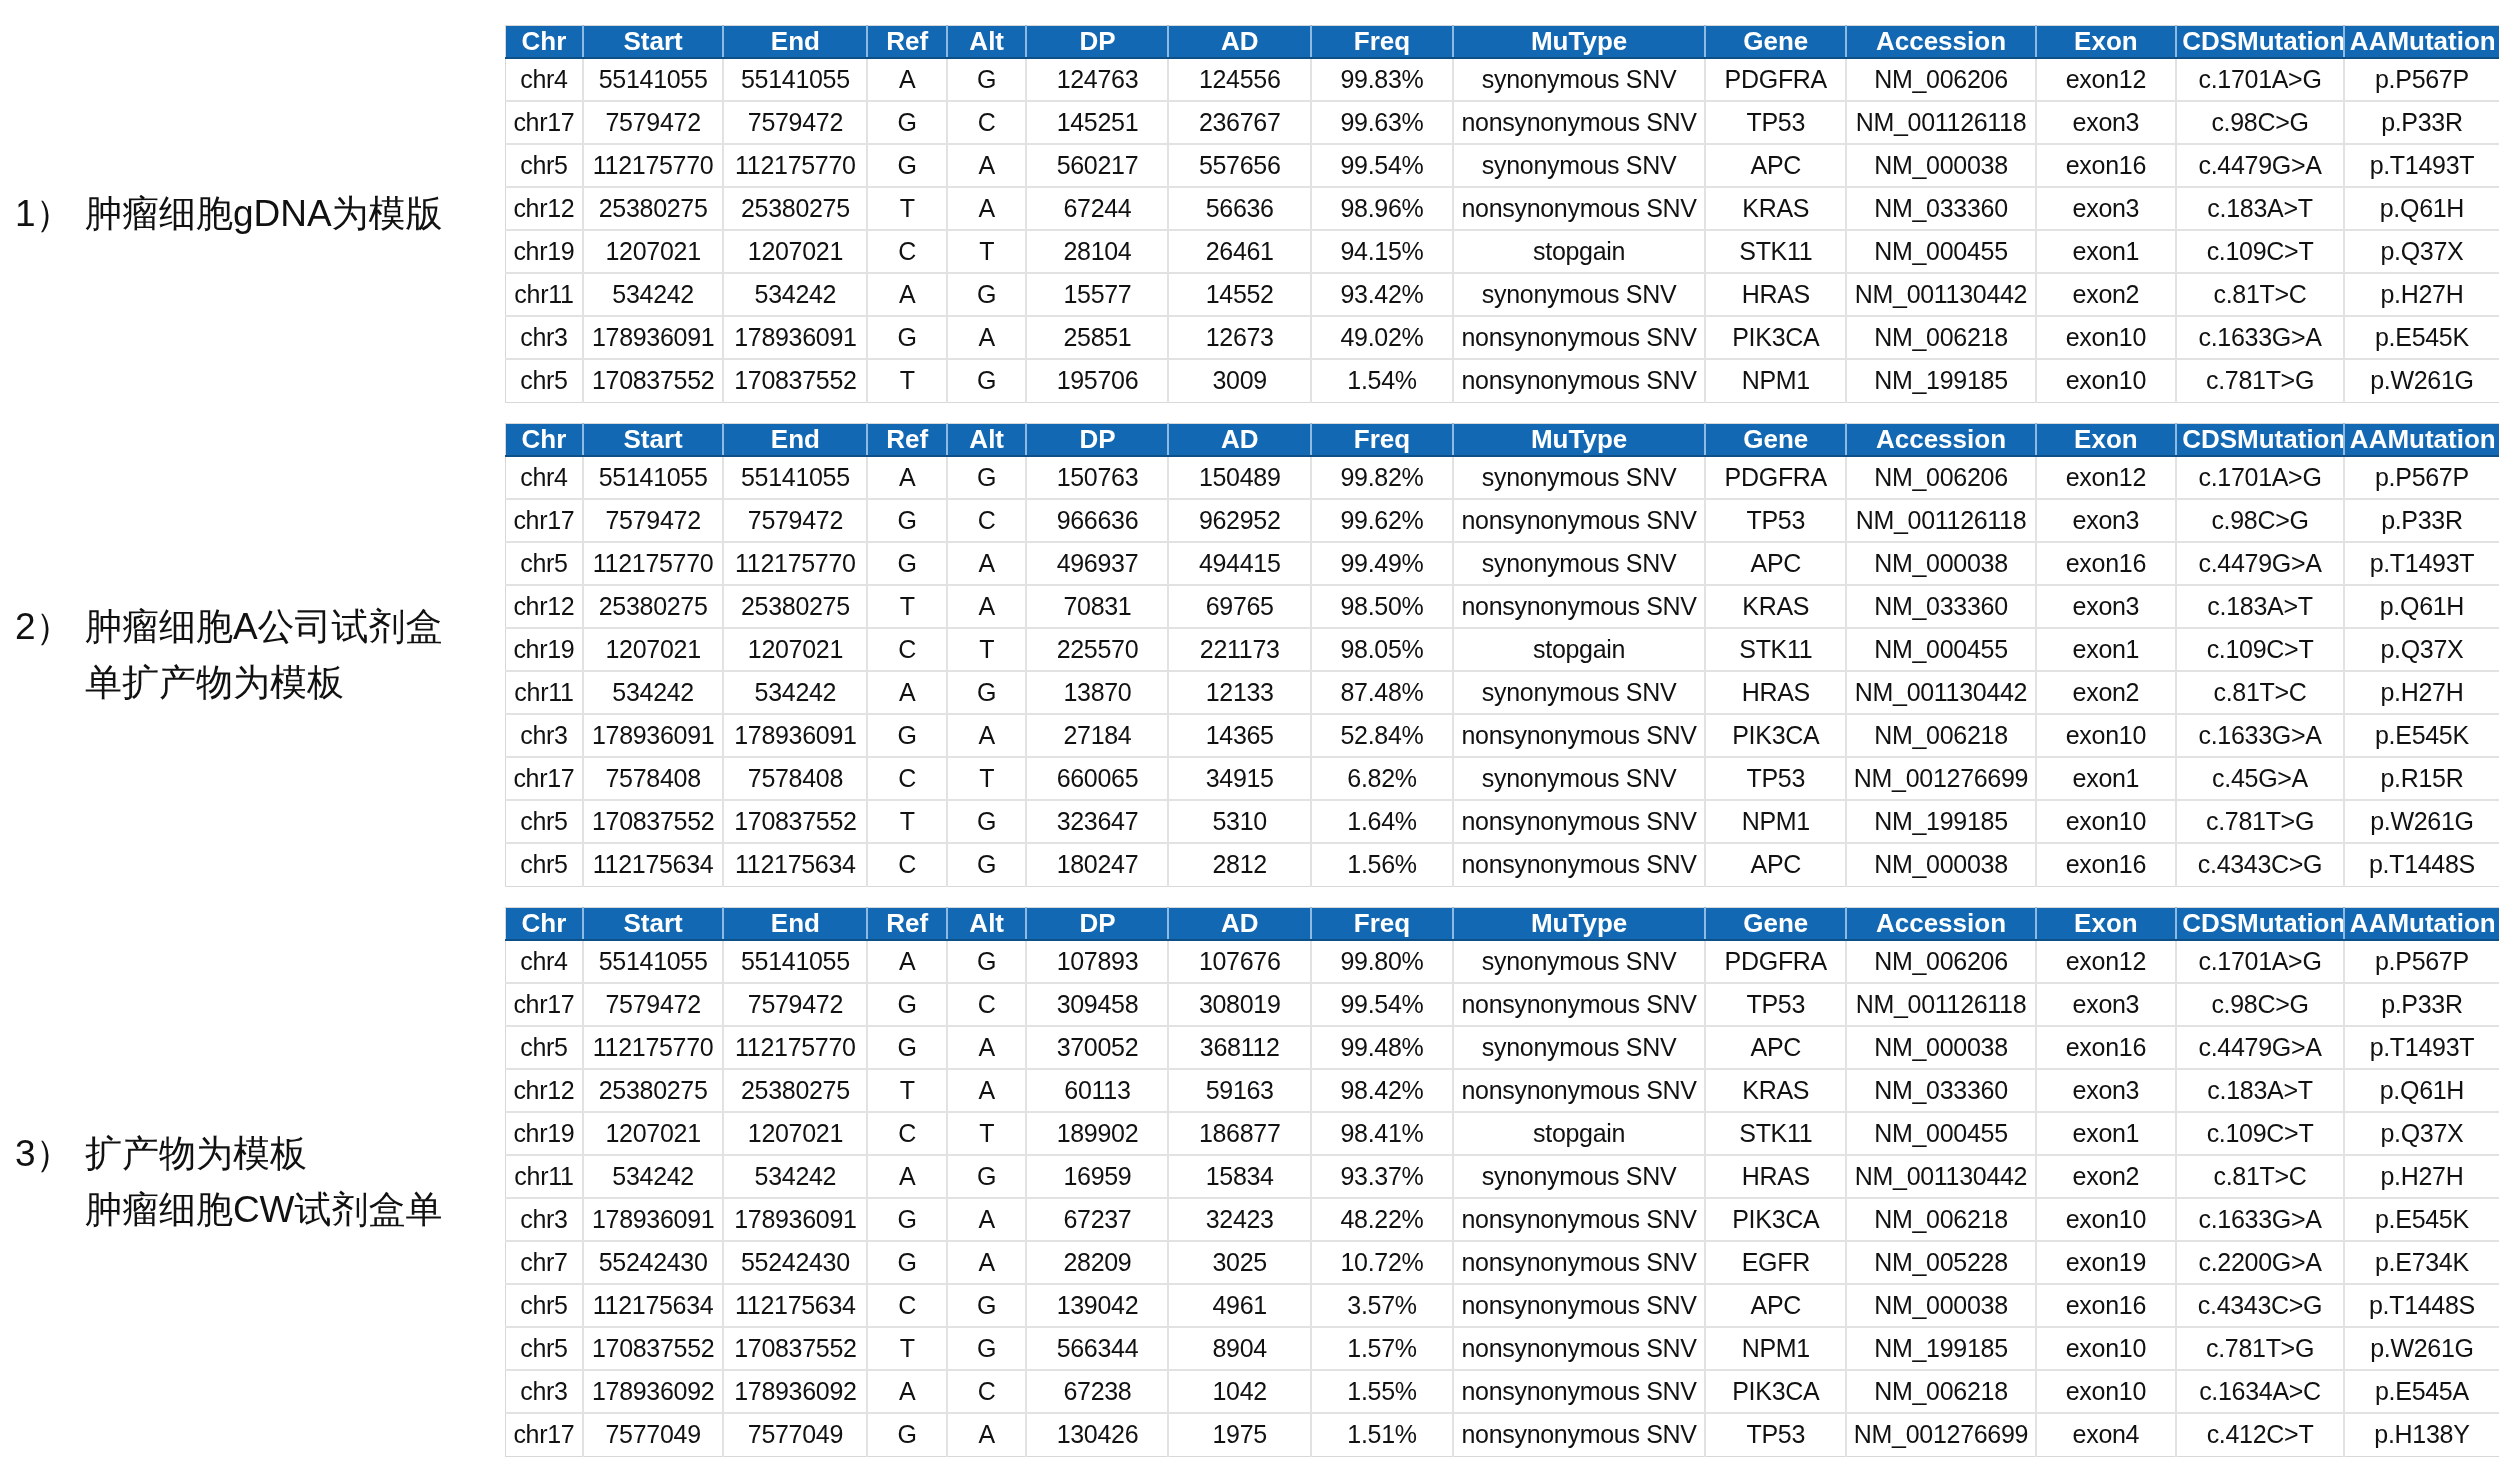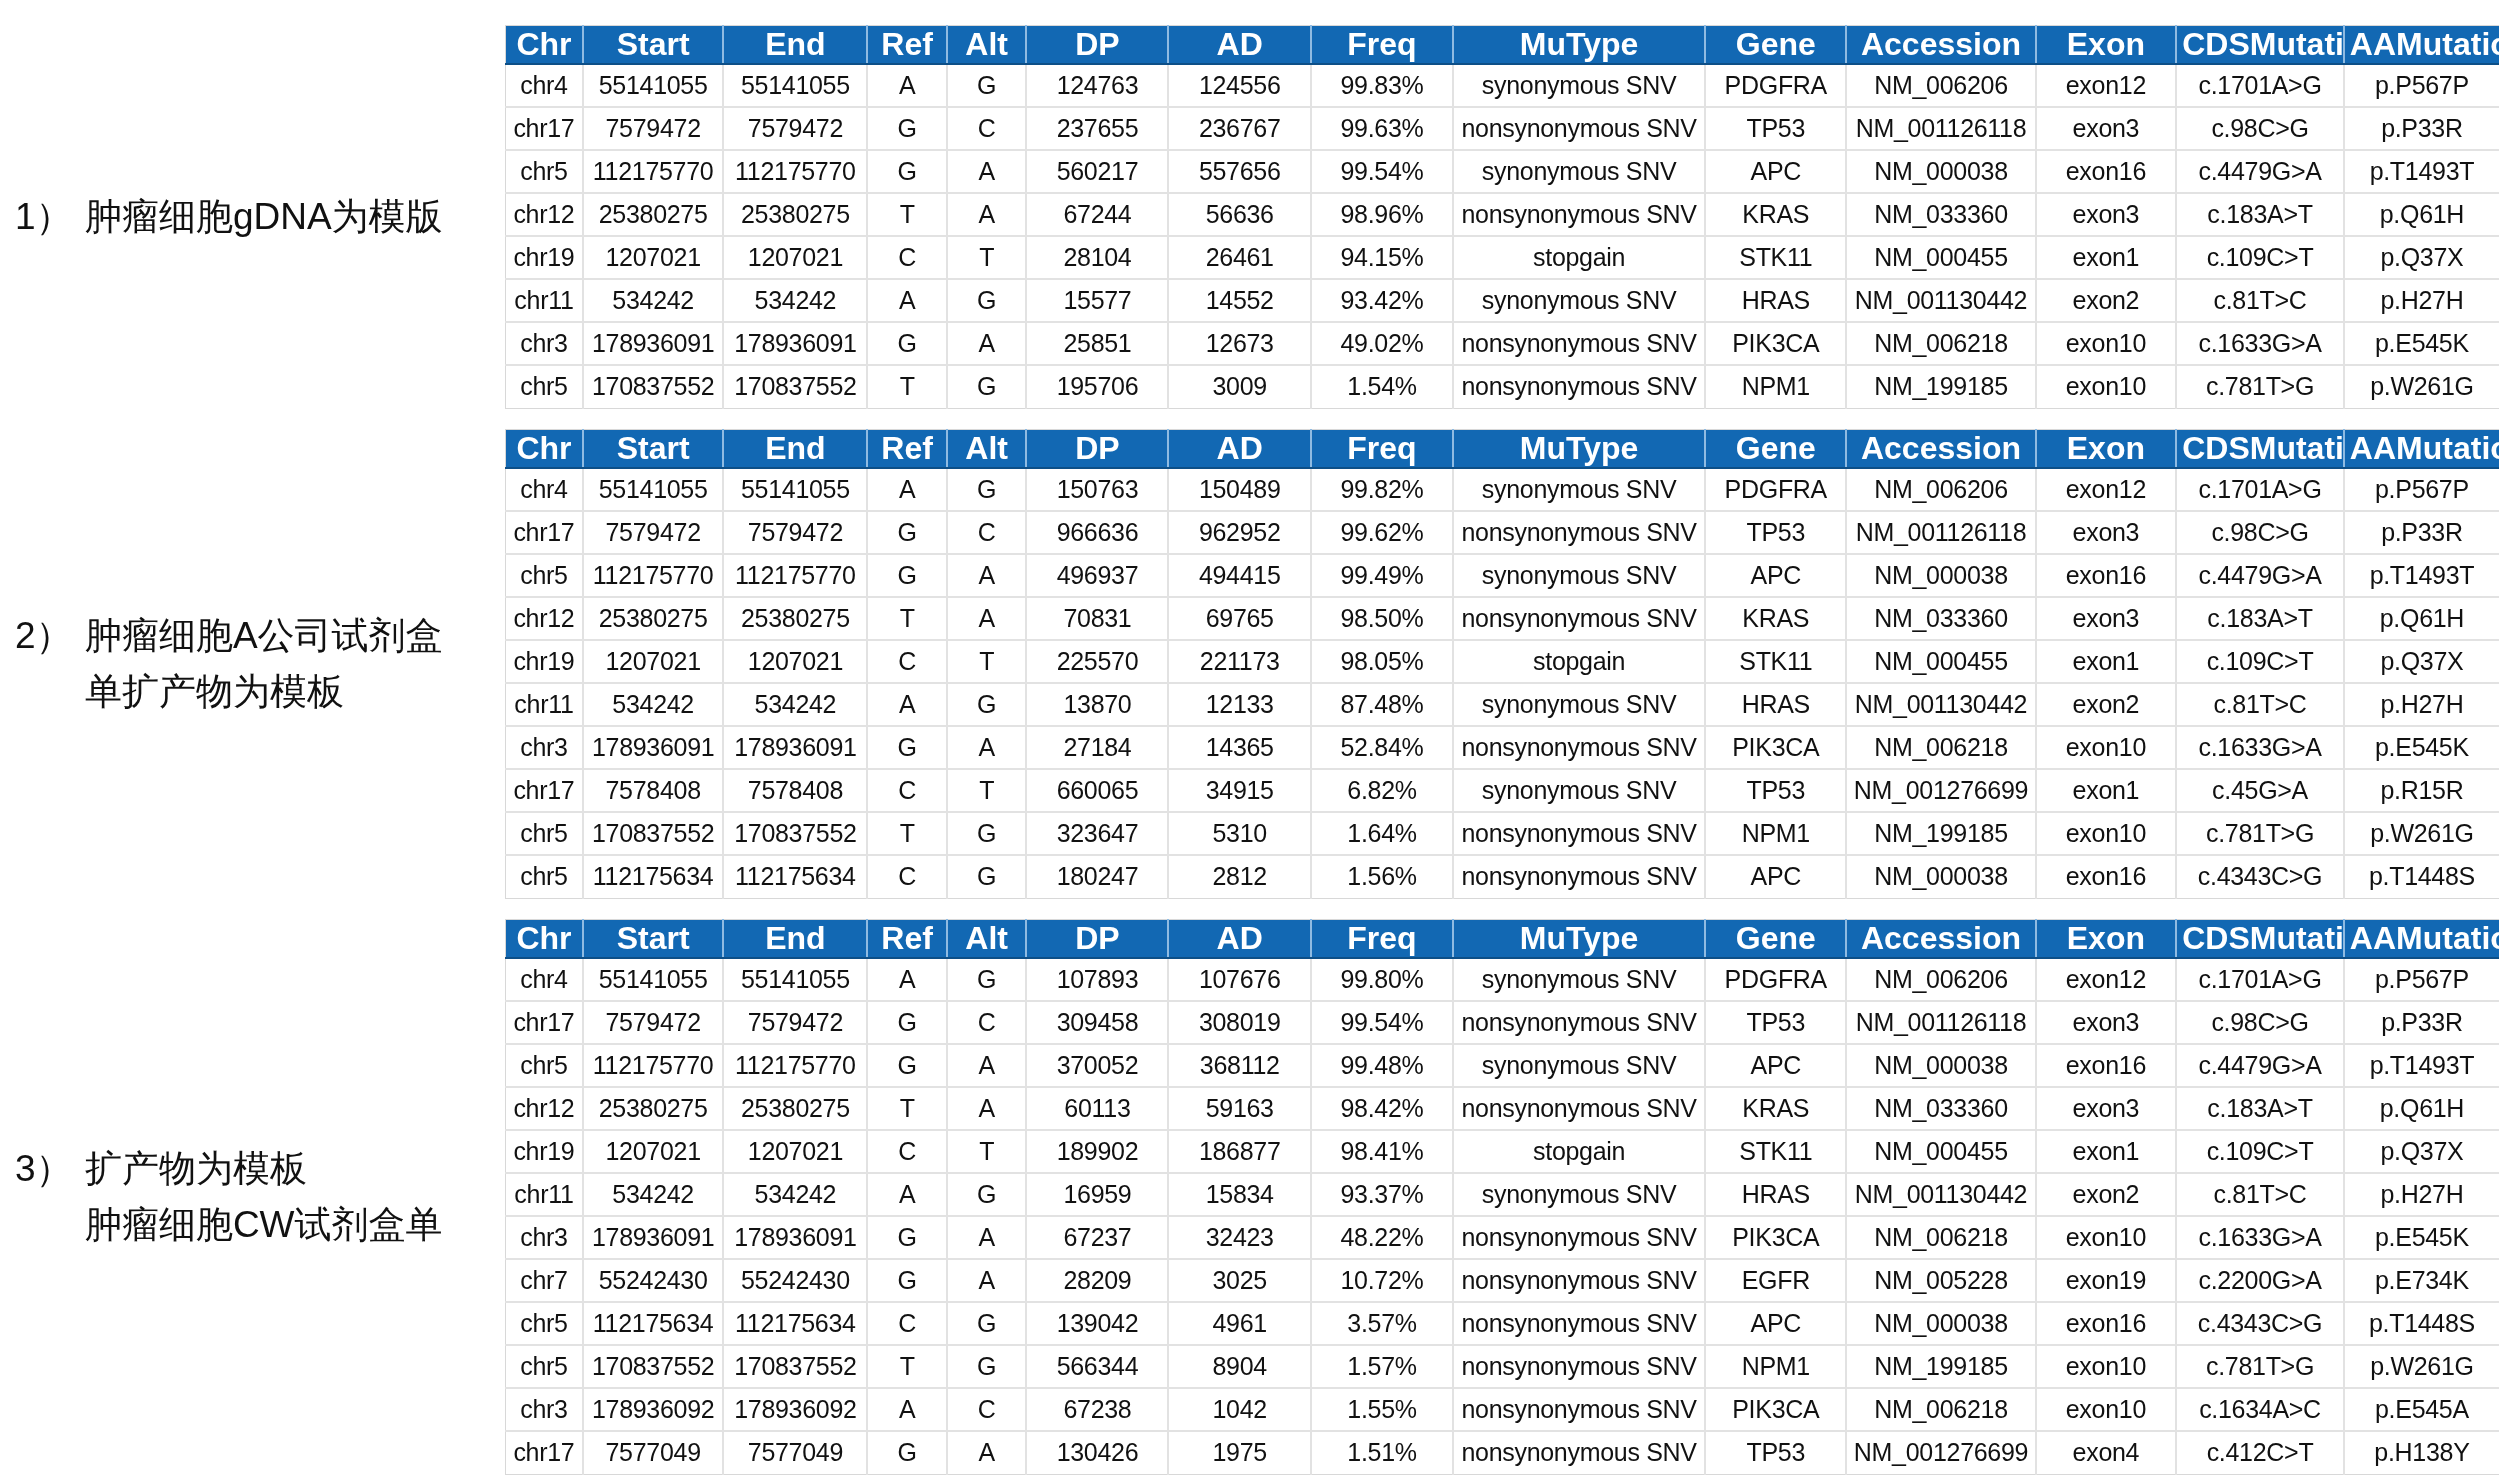--- a/index.html
+++ b/index.html
@@ -35,7 +35,7 @@
   }
   th {
     background: #1268b3; color: #ffffff;
-    font-weight: bold; font-size: 32px;
+    font-weight: bold; font-size: 26px;
     height: 24px; text-align: center; vertical-align: middle;
     border-right: 2.7px solid #8fbbe2;
     border-bottom: 2.7px solid #0d4f87;

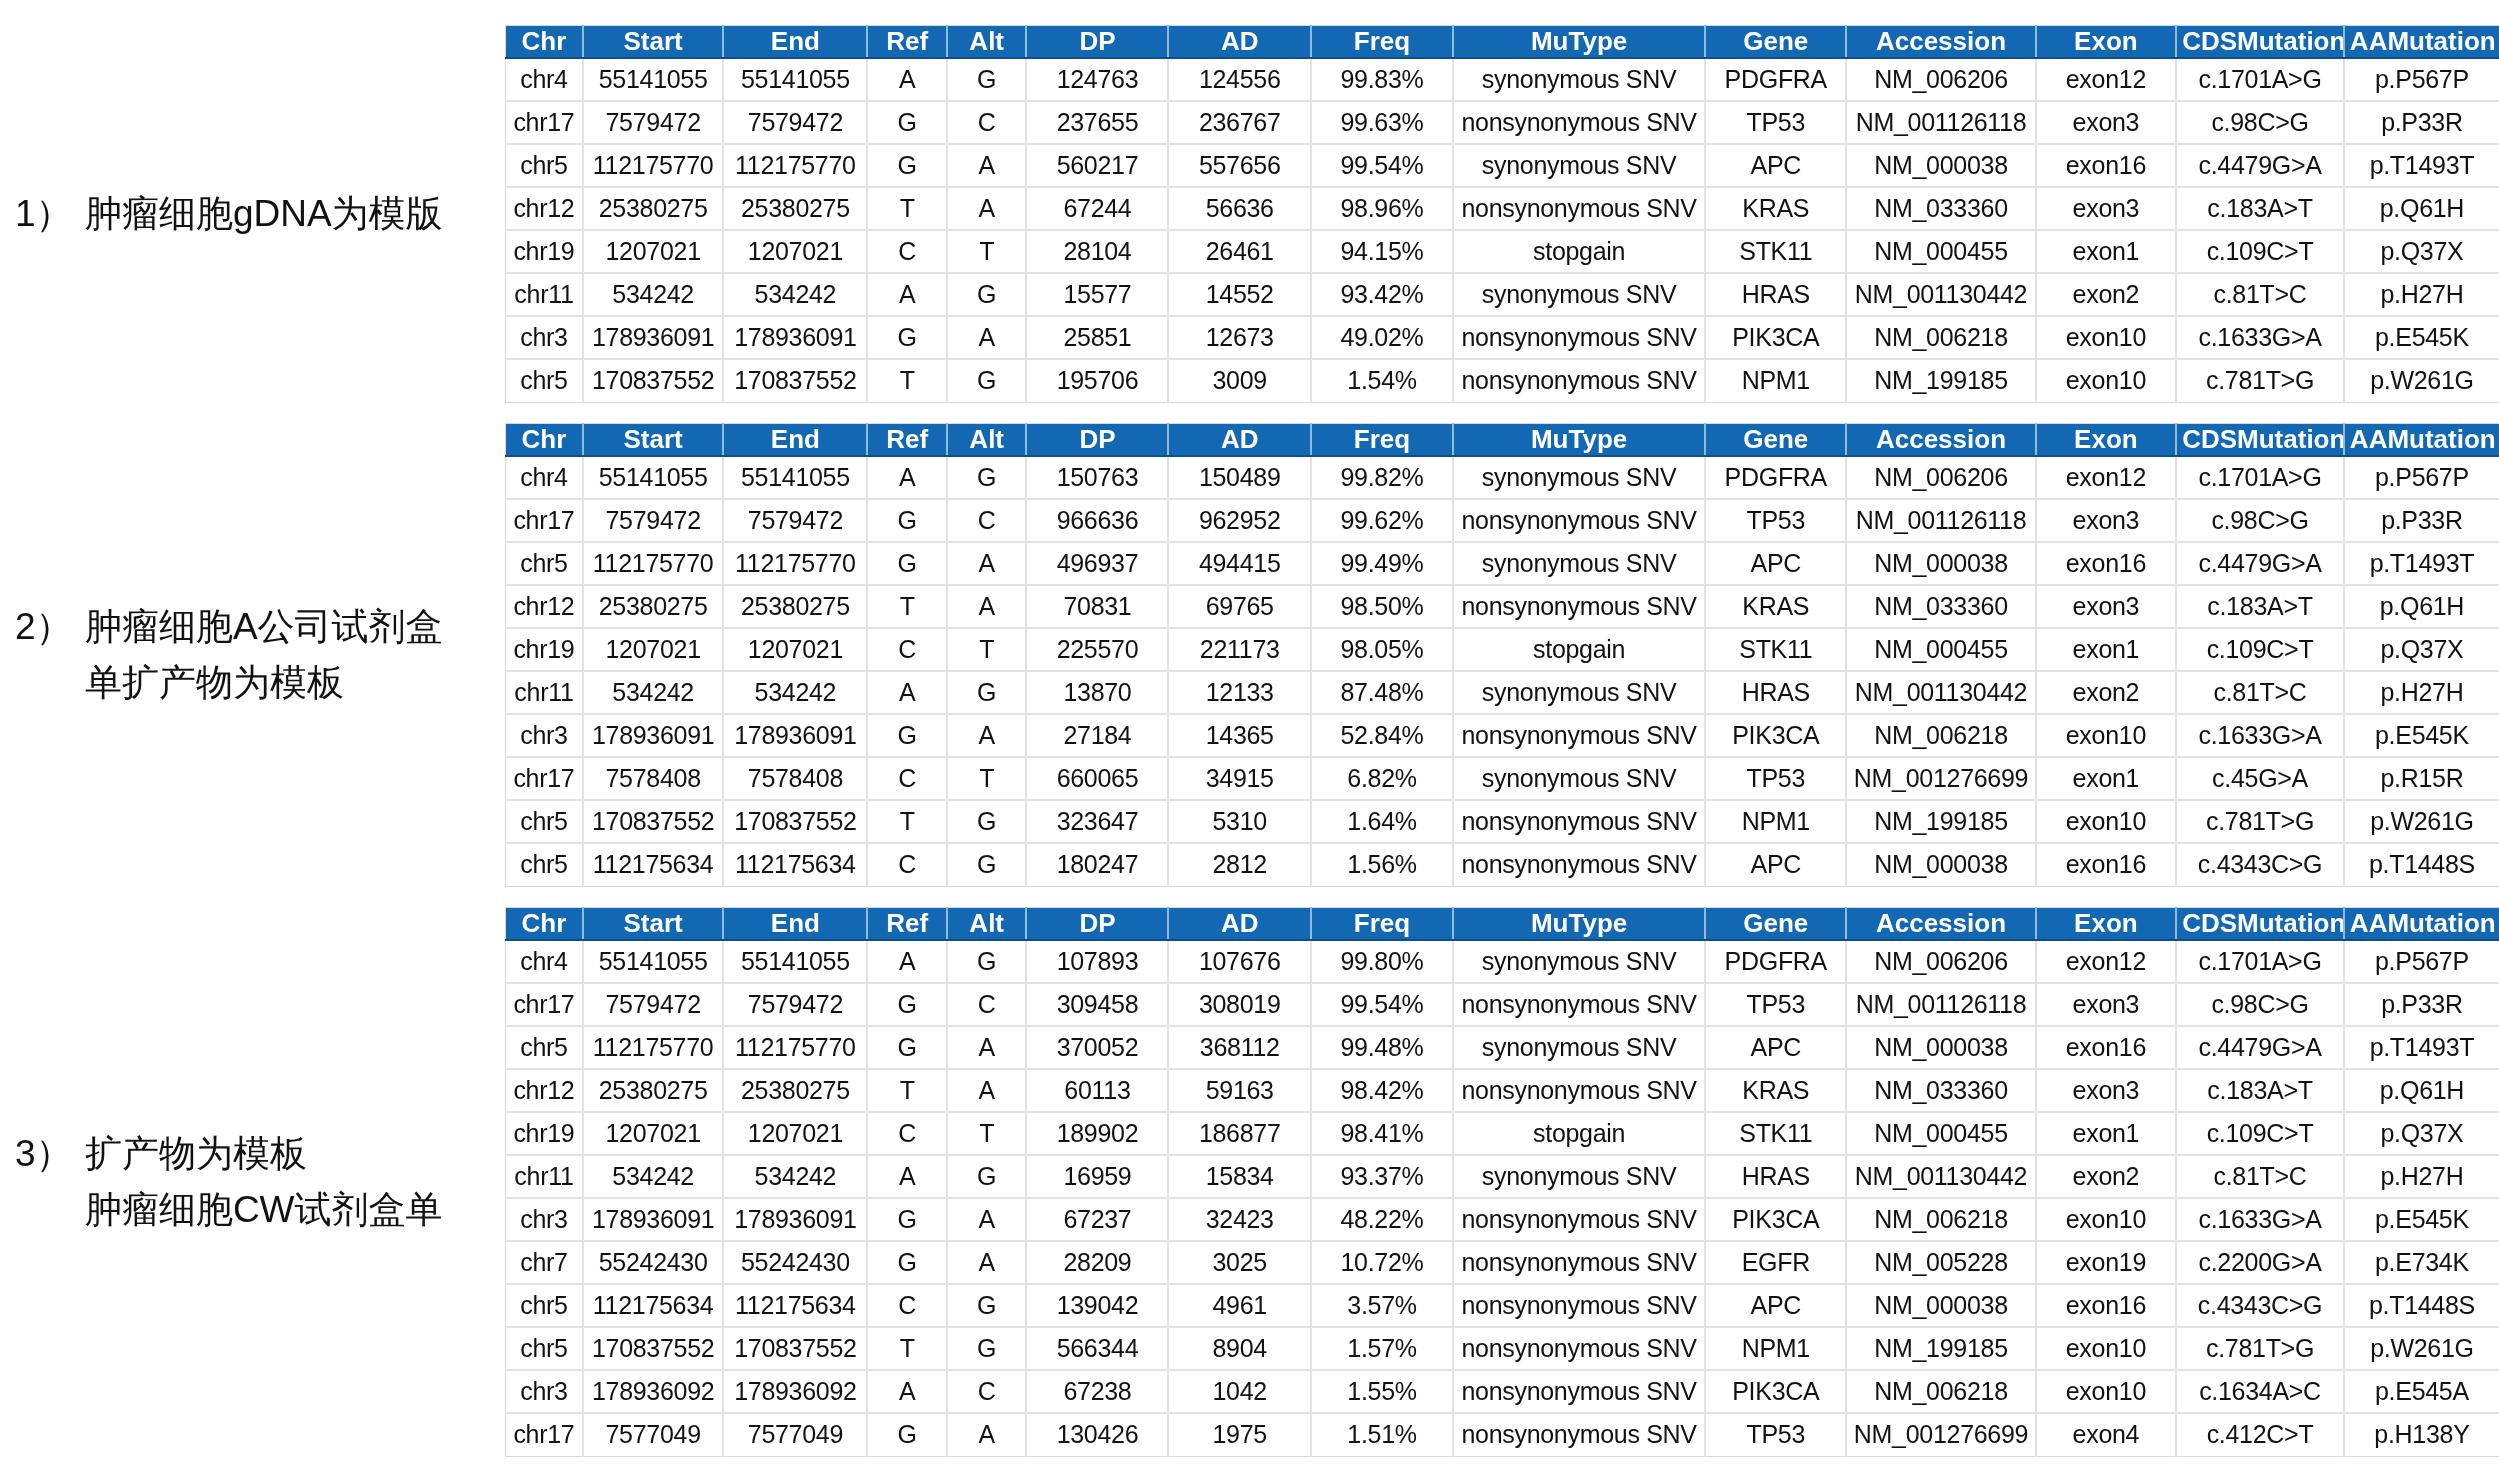--- a/index.html
+++ b/index.html
@@ -129,7 +129,7 @@
               <td>7579472</td>
               <td>G</td>
               <td>C</td>
-              <td>237655</td>
+              <td>145251</td>
               <td>236767</td>
               <td>99.63%</td>
               <td>nonsynonymous SNV</td>

